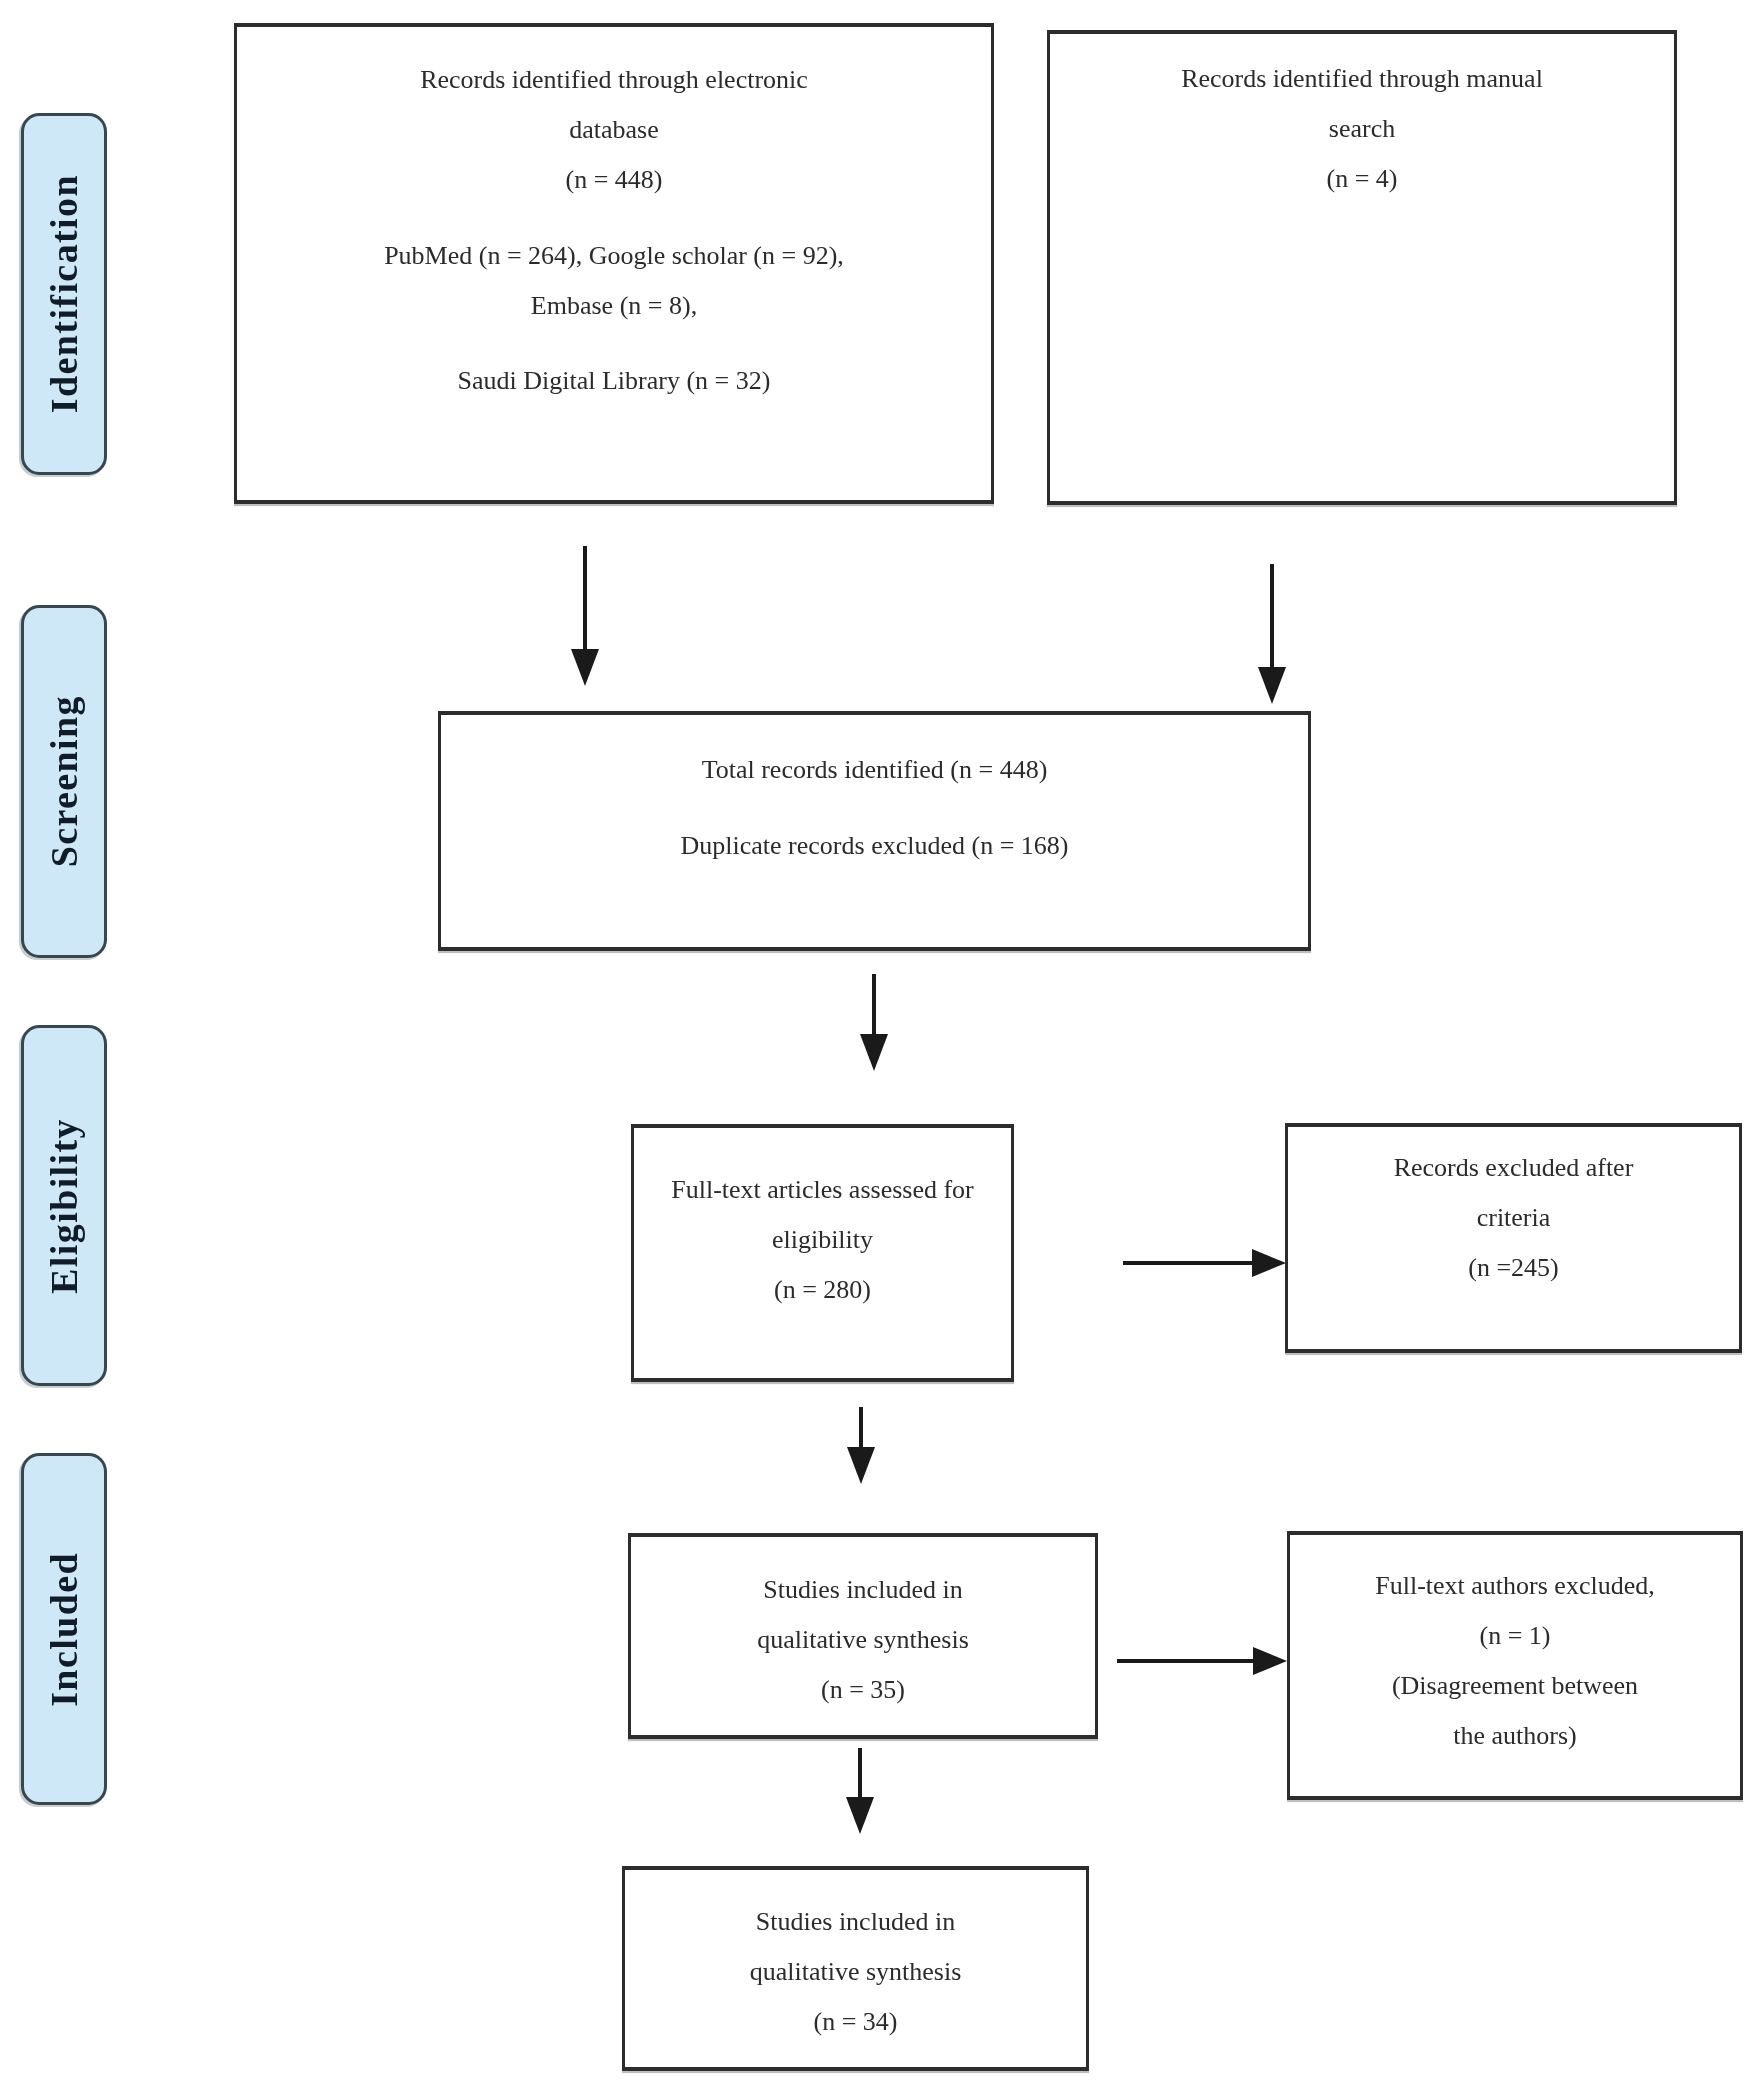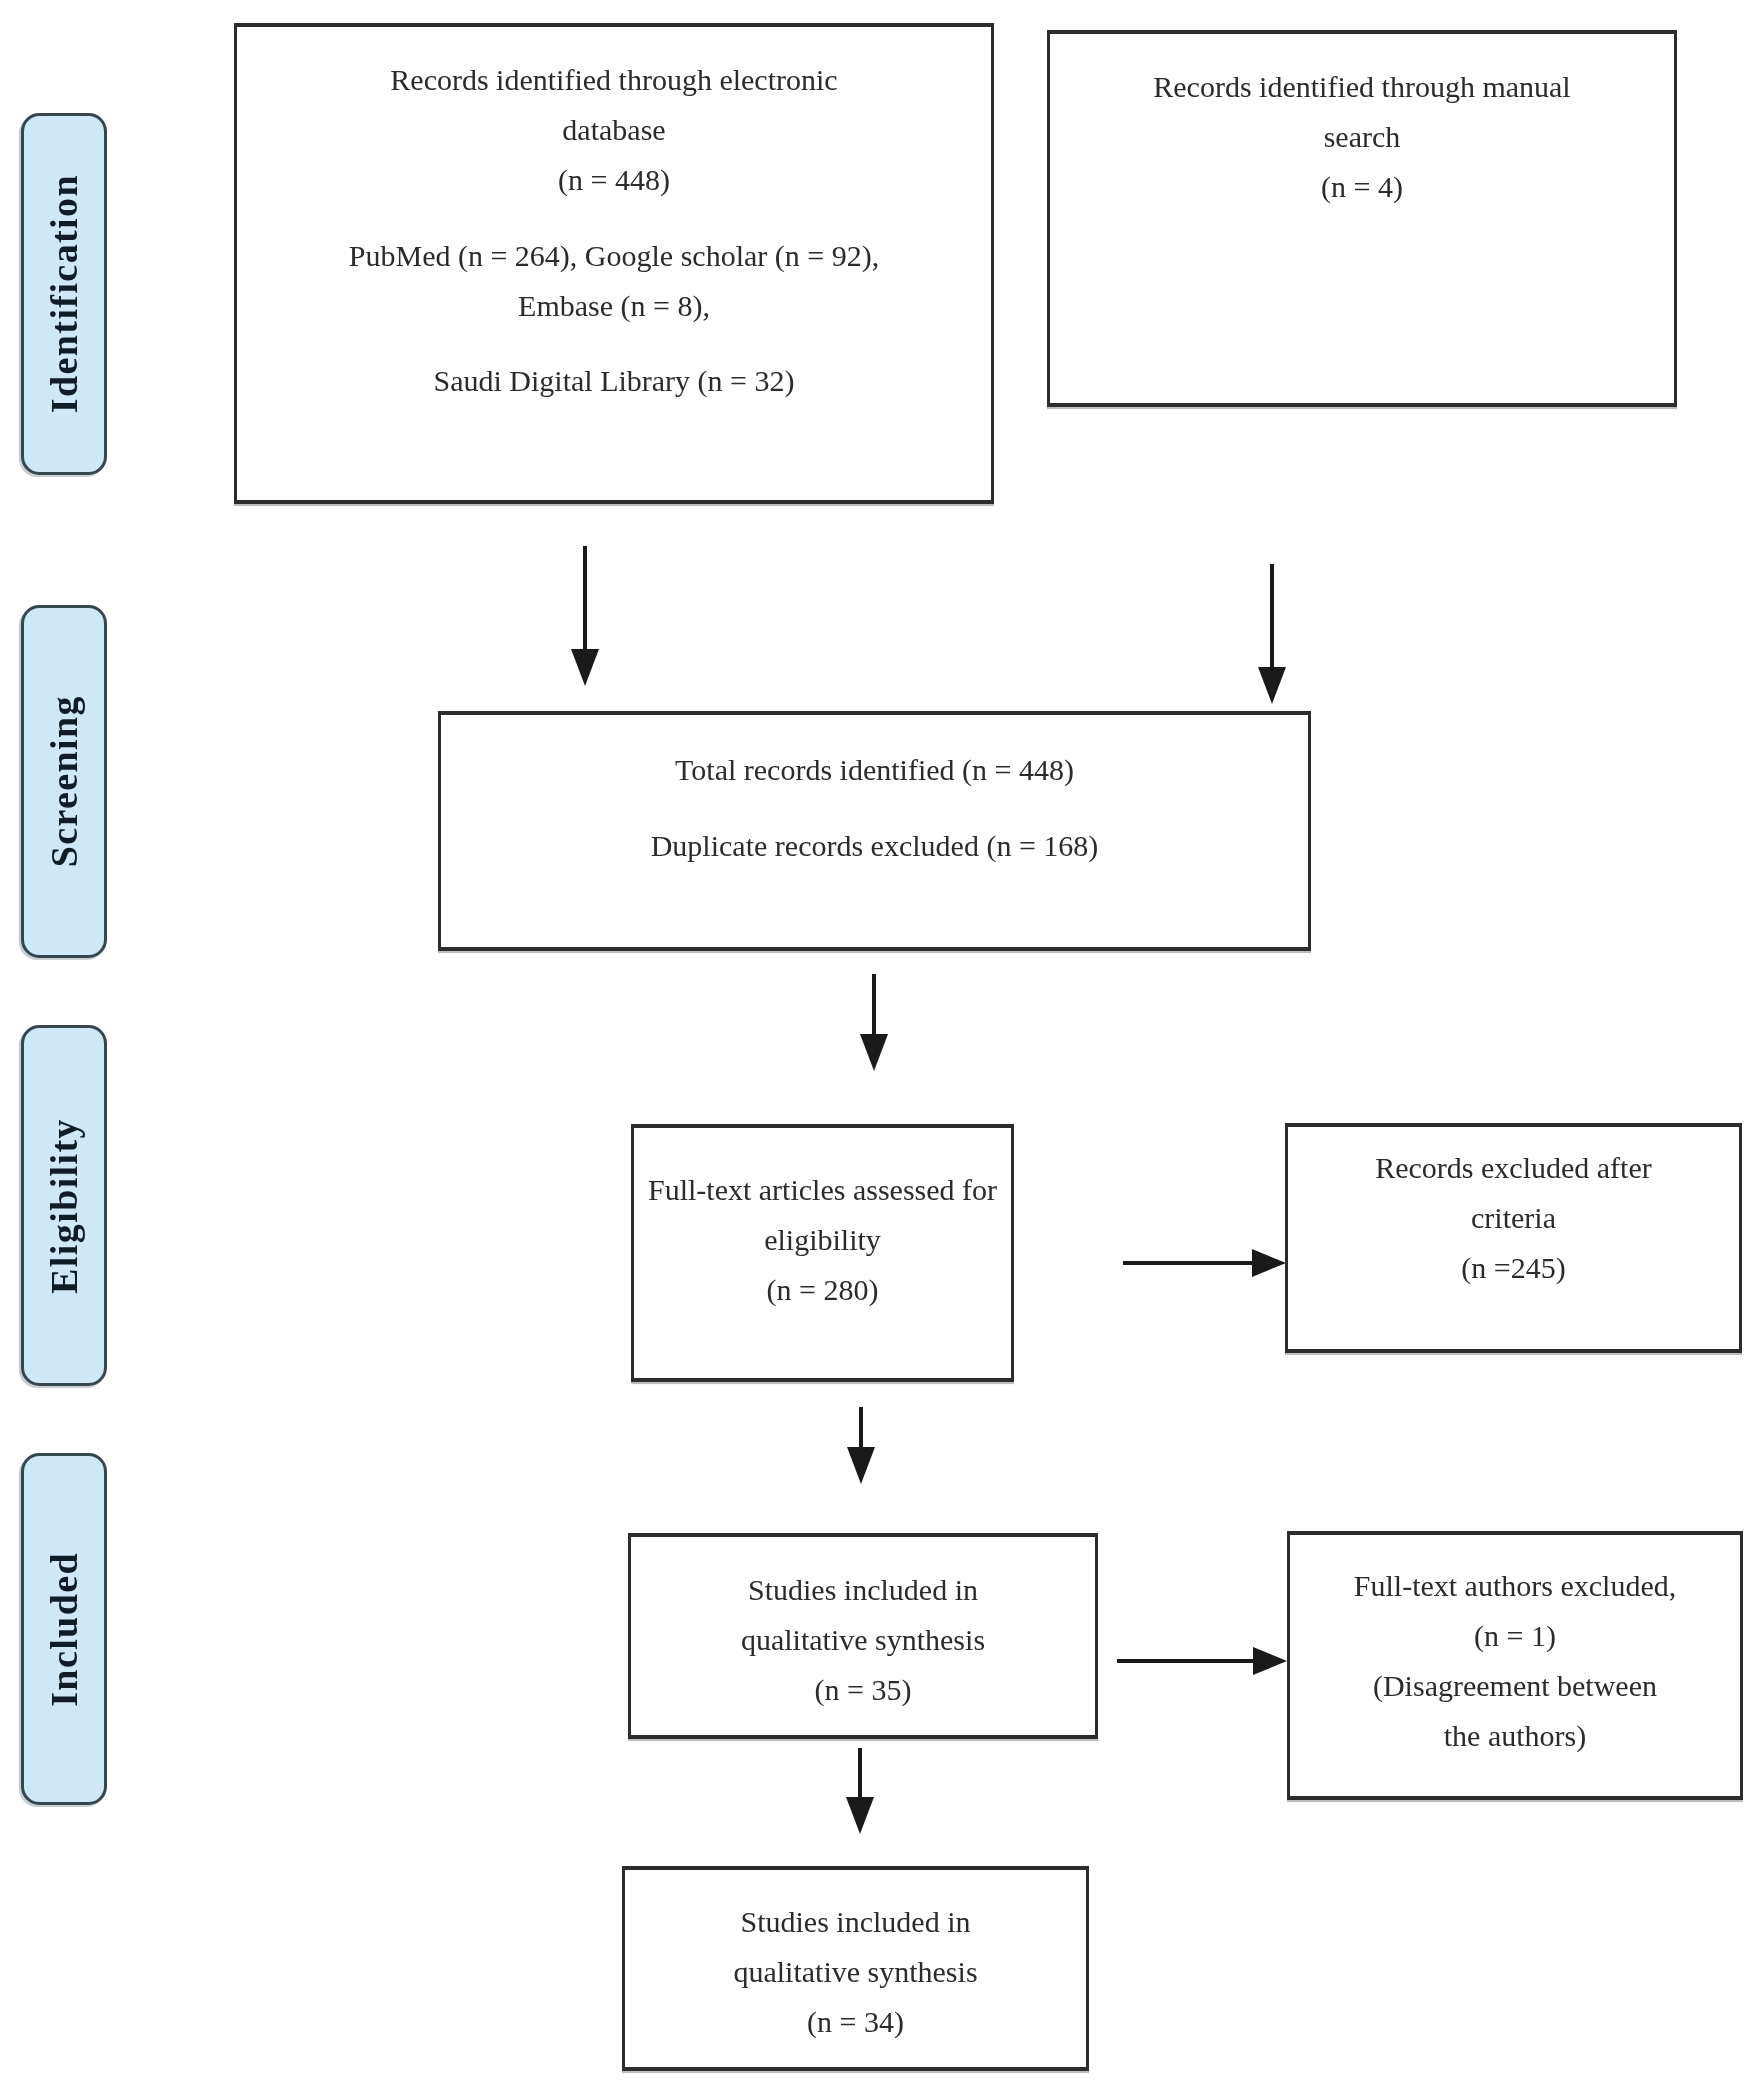--- a/index.html
+++ b/index.html
@@ -44,7 +44,7 @@
     color: #2b2b2b;
     box-shadow: 0 2.1px 0 rgba(70,70,70,0.35);
   }
-  .bline { font-size: 30px; line-height: 50px; white-space: nowrap; }
+  .bline { font-size: 26px; line-height: 50px; white-space: nowrap; }
   
   .varrow { position: absolute; display: flex; flex-direction: column; align-items: center; width: 28px; }
   .varrow .shaft { width: 3.5px; background: #1a1a1a; }

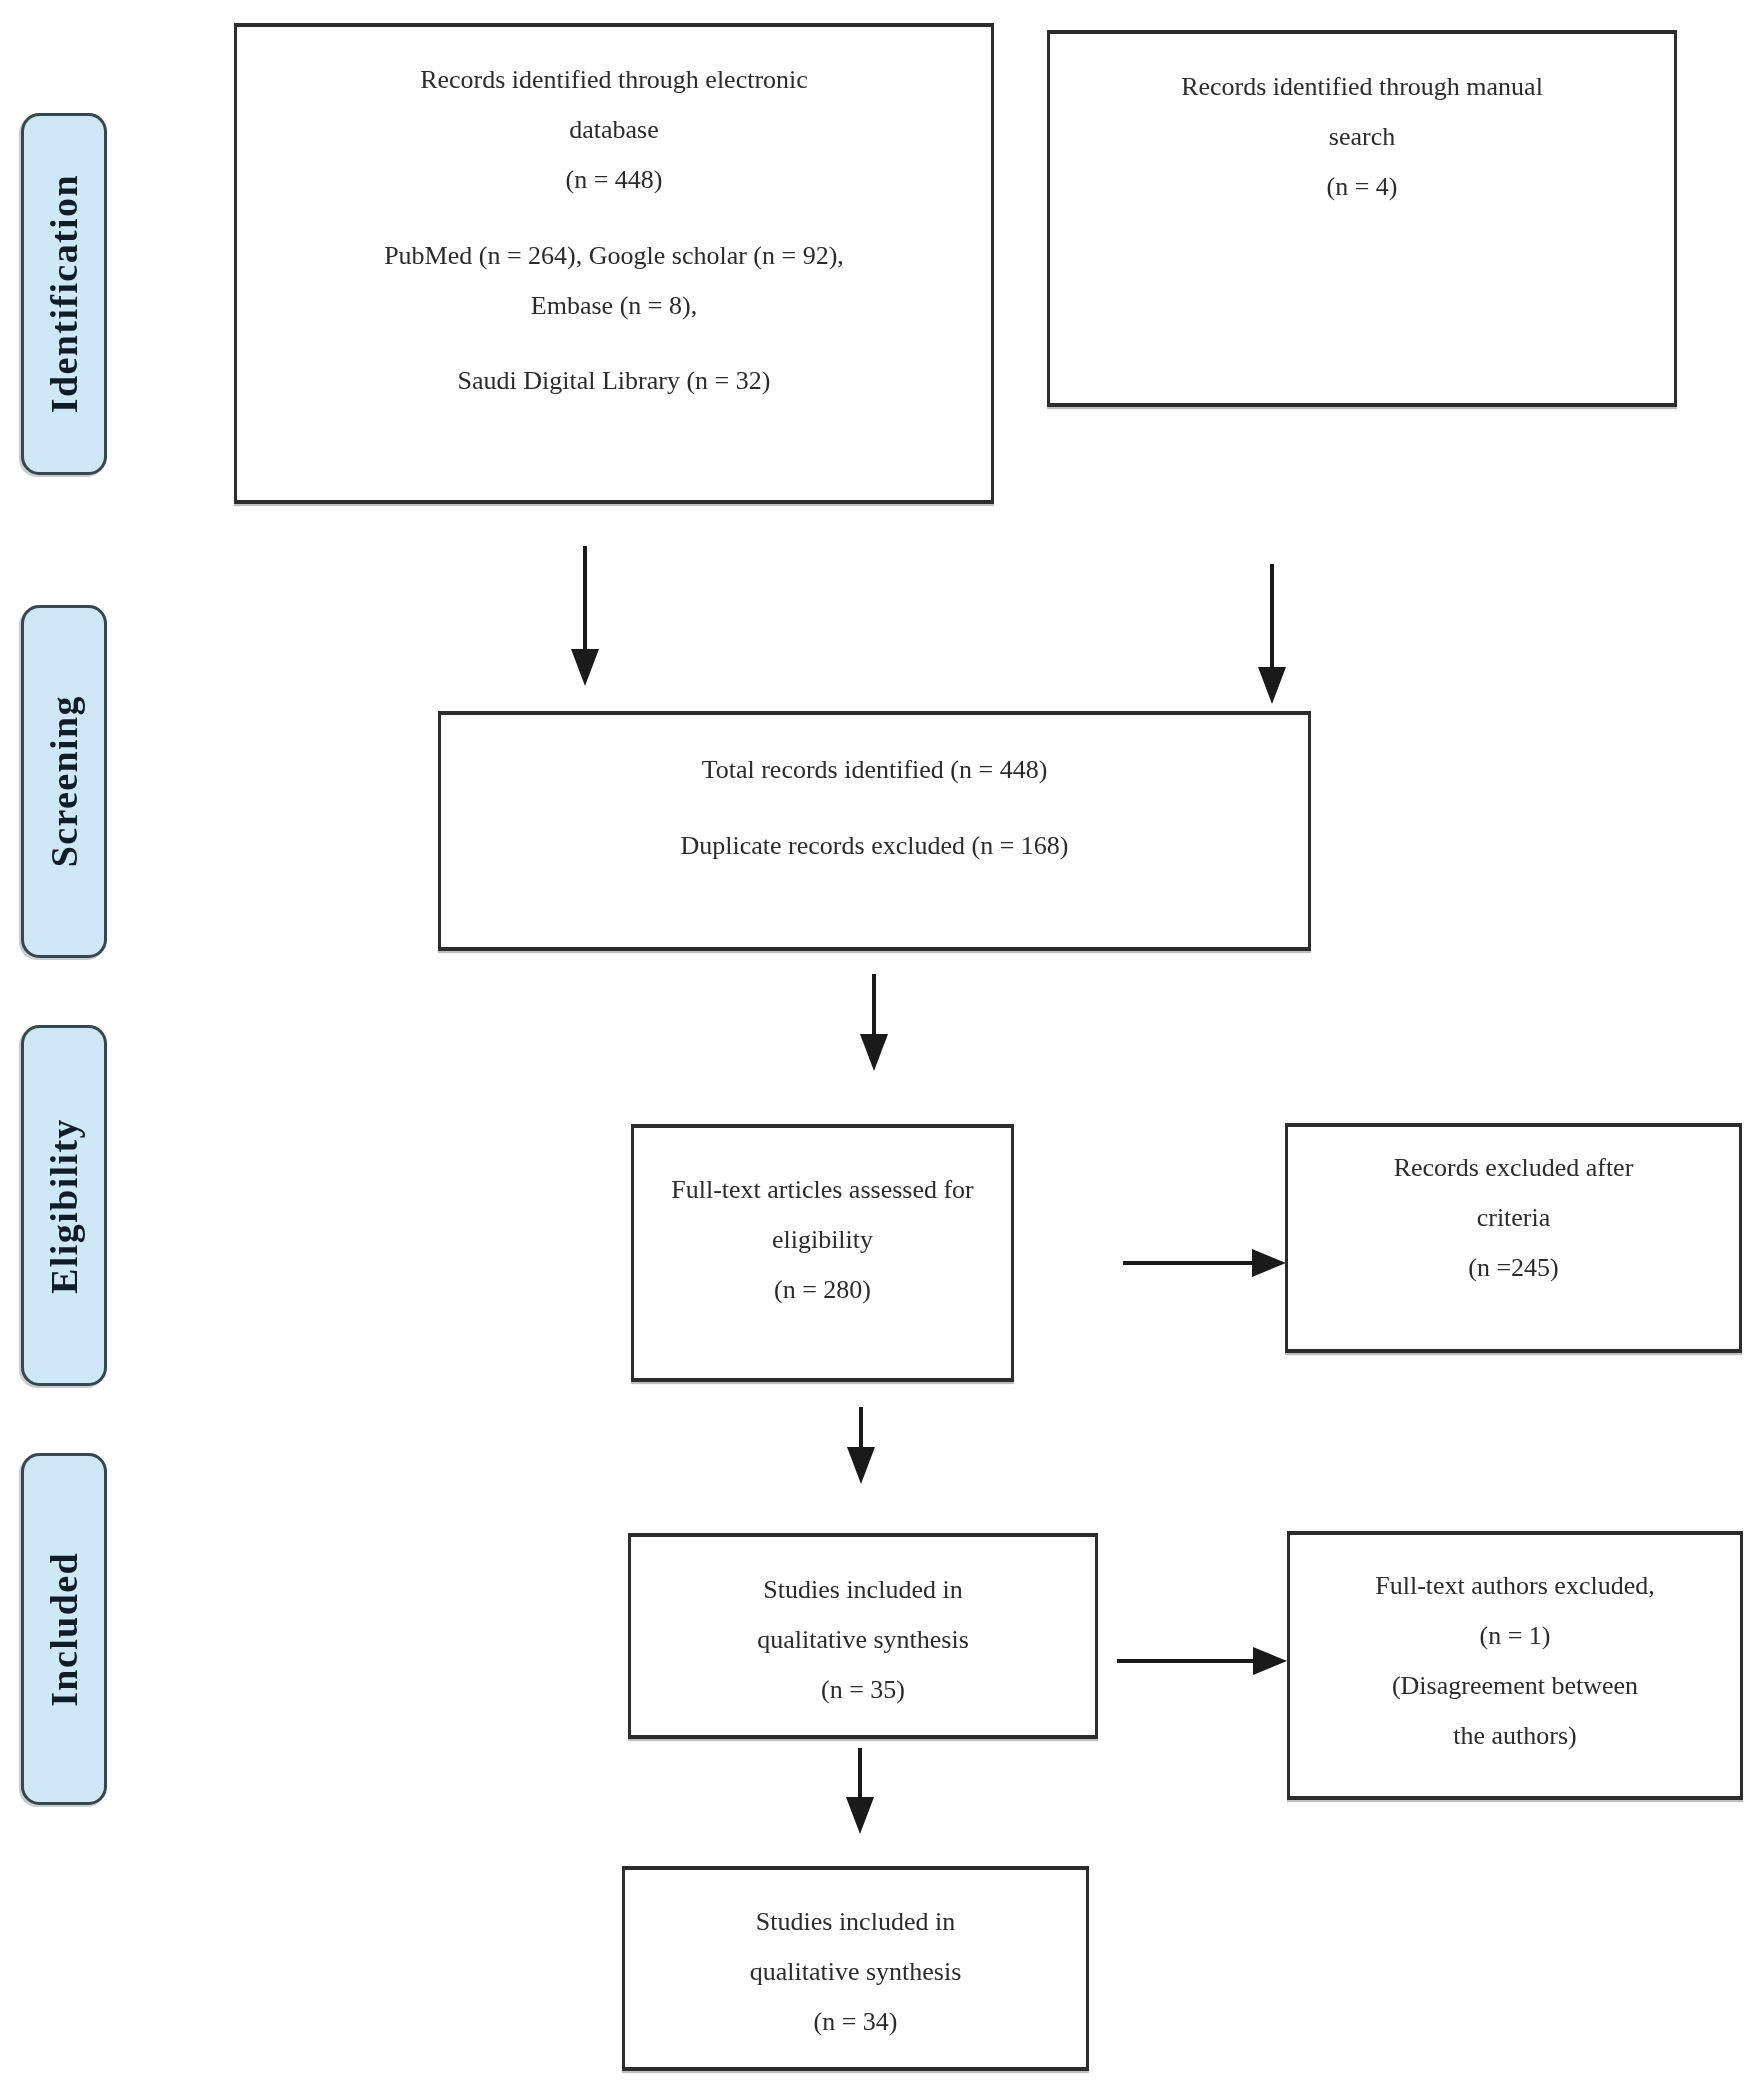--- a/index.html
+++ b/index.html
@@ -96,7 +96,7 @@
     </div>
   </div>
 
-  <div class="fbox" style="left:1047px; top:30px; width:630px; height:377px; padding-top:28px;">
+  <div class="fbox" style="left:1047px; top:30px; width:630px; height:475px; padding-top:20px;">
     <div class="bline">Records identified through manual</div>
     <div class="bline">search</div>
     <div class="bline">(n = 4)</div>

